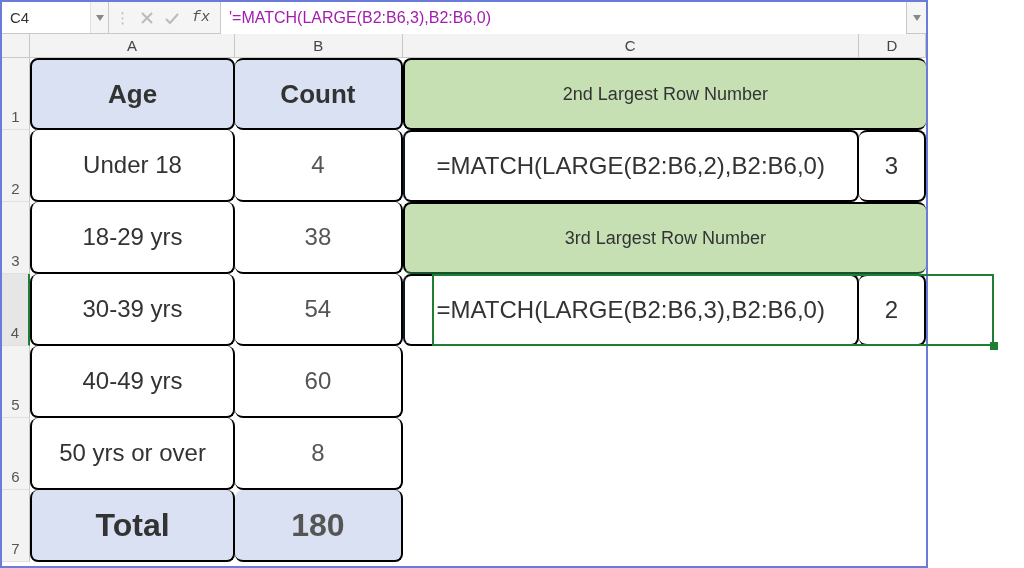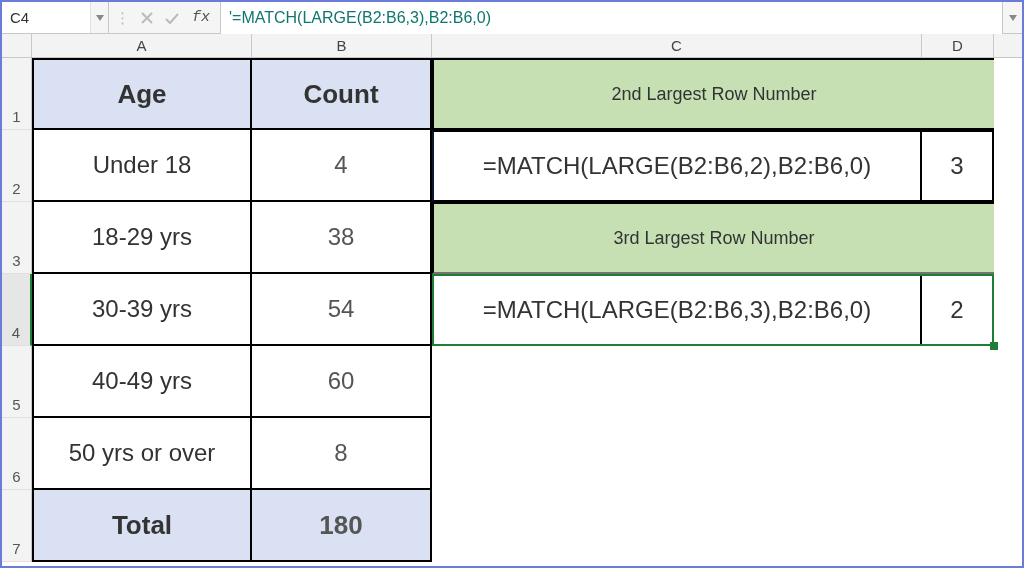--- a/index.html
+++ b/index.html
@@ -12,7 +12,7 @@
   }
   .frame {
     border: 2px solid #6a7bd8;
-    width: 1024px; height: 568px;
+    width: 928px; height: 568px;
     position: relative;
   }
 

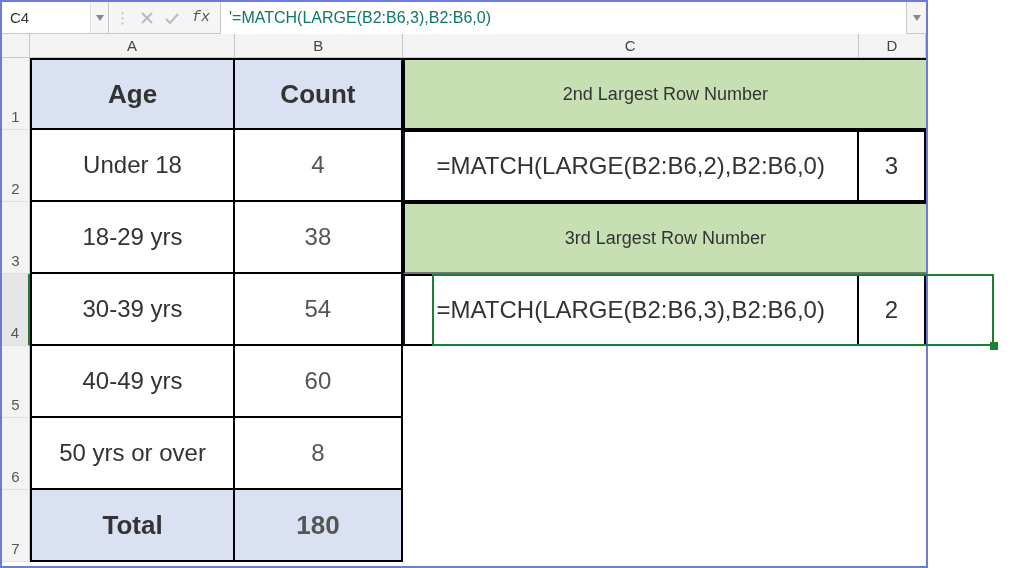--- a/index.html
+++ b/index.html
@@ -65,7 +65,7 @@
     background:#fff;
     padding: 16px 8px;
     display:flex; align-items:center;
-    color:#0f766e;
+    color:#a21caf;
     font-size:16px;
   }
   .fbar-dd {

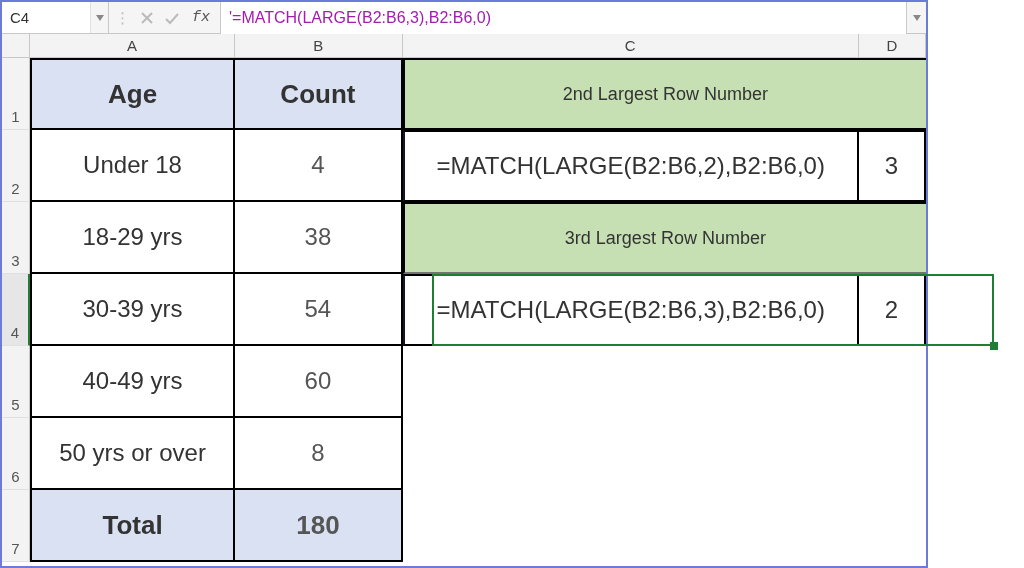--- a/index.html
+++ b/index.html
@@ -133,6 +133,7 @@
     justify-content:center;
     font-size:24px;
     color:#333;
+    border-radius:8px;
   }
   .cA { width:220px; }
   .cB { width:180px; }

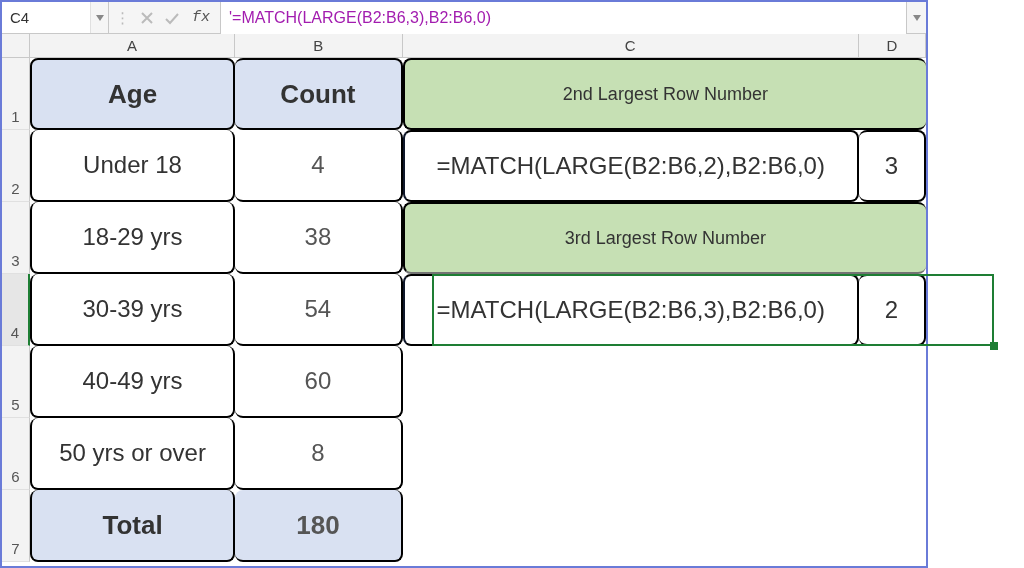--- a/index.html
+++ b/index.html
@@ -244,7 +244,7 @@
       <div class="rh">3</div>
       <div class="cell cA">18-29 yrs</div>
       <div class="cell cB muted">38</div>
-      <div class="cell cC hdr-green" style="border-top:2px solid #000;border-left:2px solid #000;border-right:none;border-bottom:2px solid #737373;width:562px;">3rd Largest Row Number</div>
+      <div class="cell cC hdr-green" style="border-top:2px solid #000;border-left:2px solid #000;border-right:none;border-bottom:2px solid #14532d;width:562px;">3rd Largest Row Number</div>
     </div>
 
     <div class="row tbl blk">

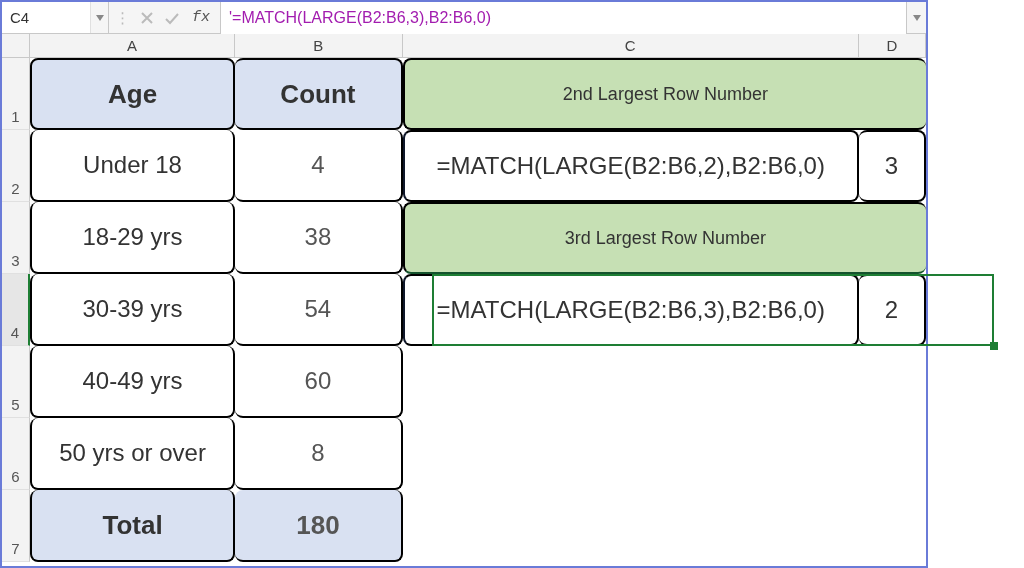--- a/index.html
+++ b/index.html
@@ -150,7 +150,7 @@
 
   .hdr-blue { background:#d9e1f2; font-weight:bold; font-size:26px; }
   .hdr-green { background:#c6e0b4; font-size:18px; }
-  .total-blue { background:#d9e1f2; font-weight:bold; font-size:26px; color:#333; }
+  .total-blue { background:#d9e1f2; font-weight:bold; font-size:32px; color:#333; }
   .muted { color:#555; }
 
   

